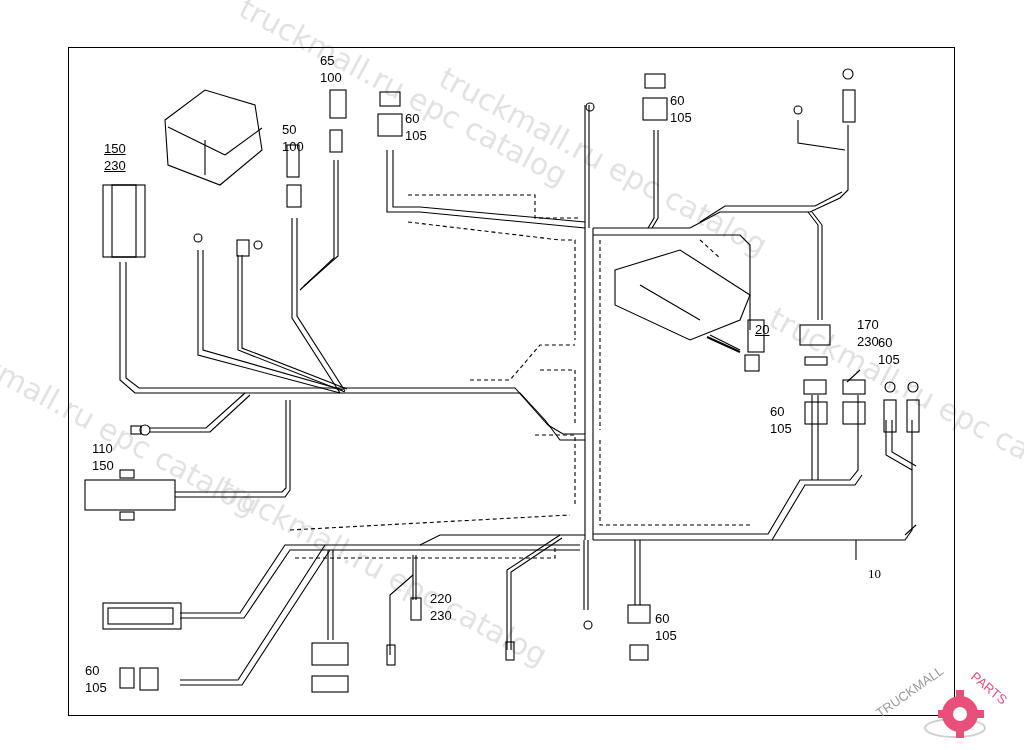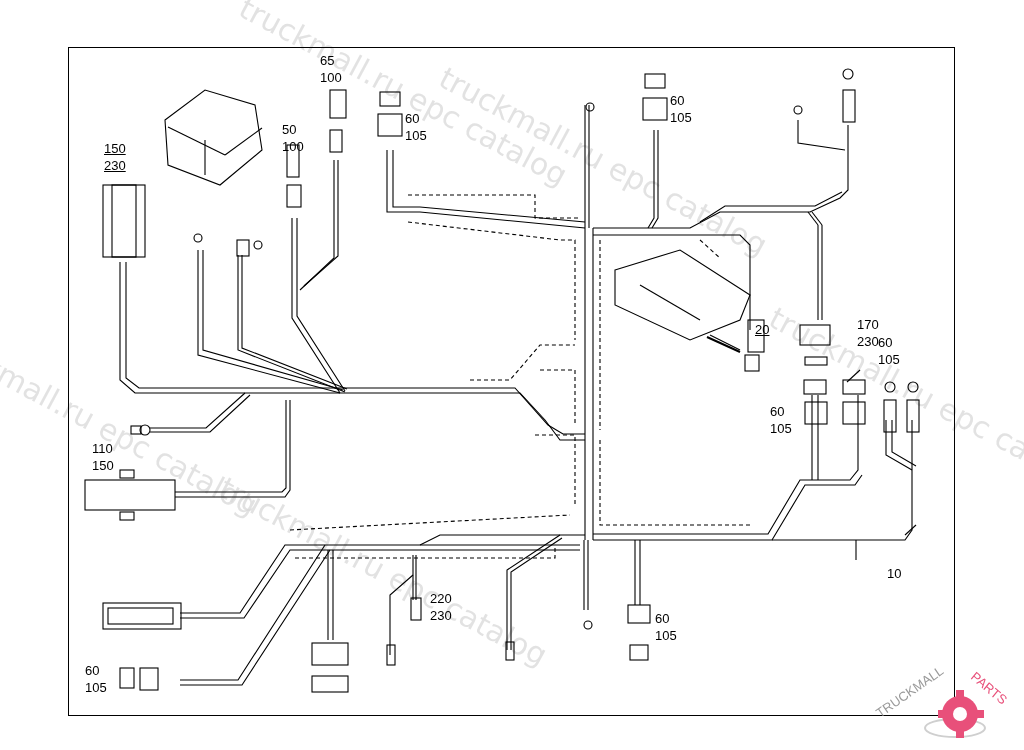--- a/index.html
+++ b/index.html
@@ -227,7 +227,7 @@
     <span>110</span>
     <span>150</span>
   </div>
-  <div class="callout" style="left:887px; top:565px;">
+  <div class="callout" style="left:868px; top:565px;font-family:Liberation Serif, serif;">
     <span>10</span>
   </div>
   <div class="callout" style="left:430px; top:590px;">

